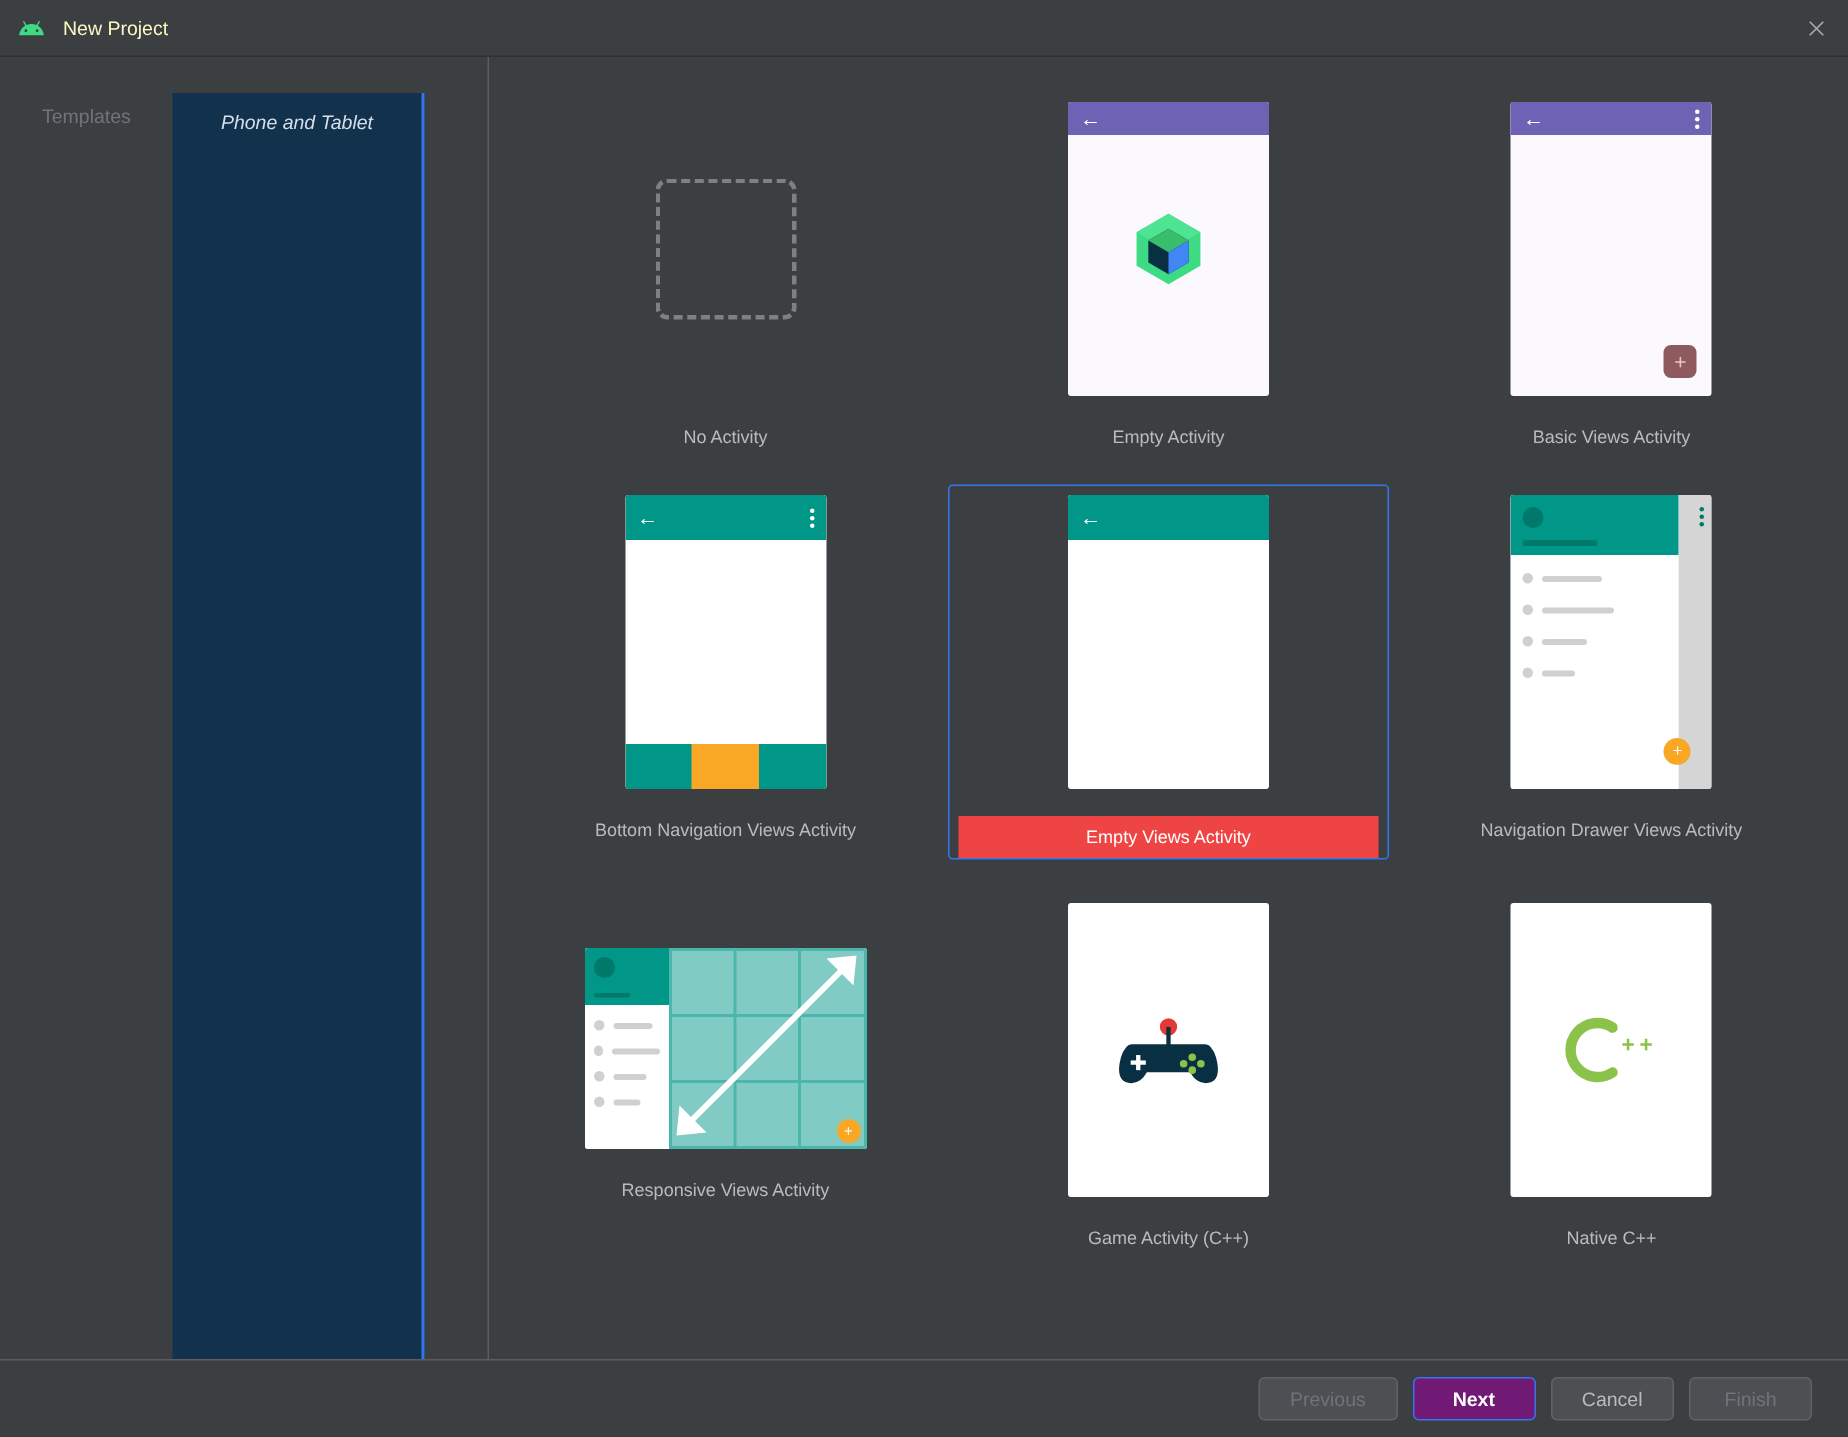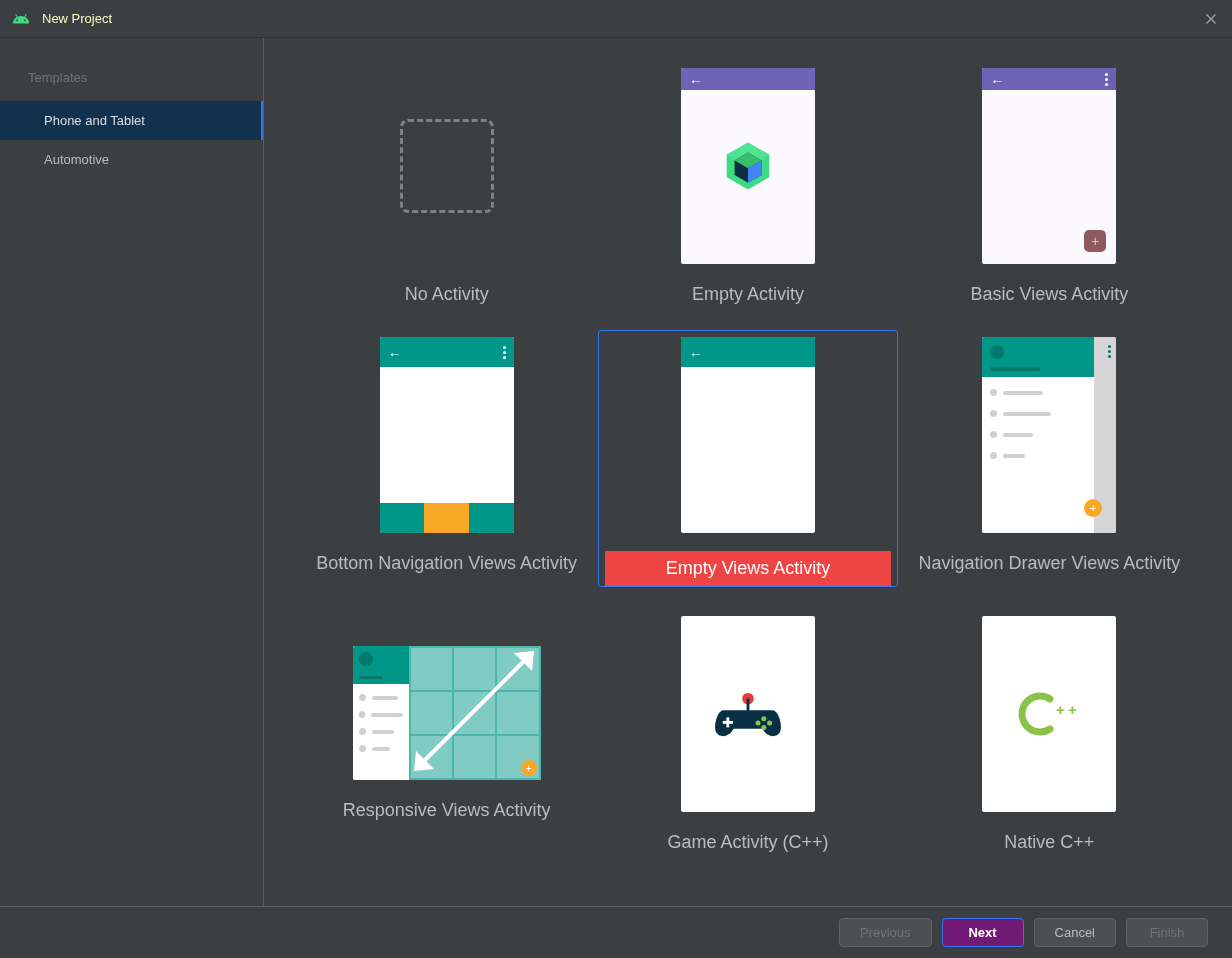--- a/index.html
+++ b/index.html
@@ -44,10 +44,9 @@
       height: calc(100% - 38px - 52px);
     }
     .sidebar {
-      width: 264px;
+      width: 326px;
       border-right: 1px solid #5b5d5f;
       display: flex;
-      flex-direction: column;
       padding-top: 24px;
     }
     .sidebar-header {

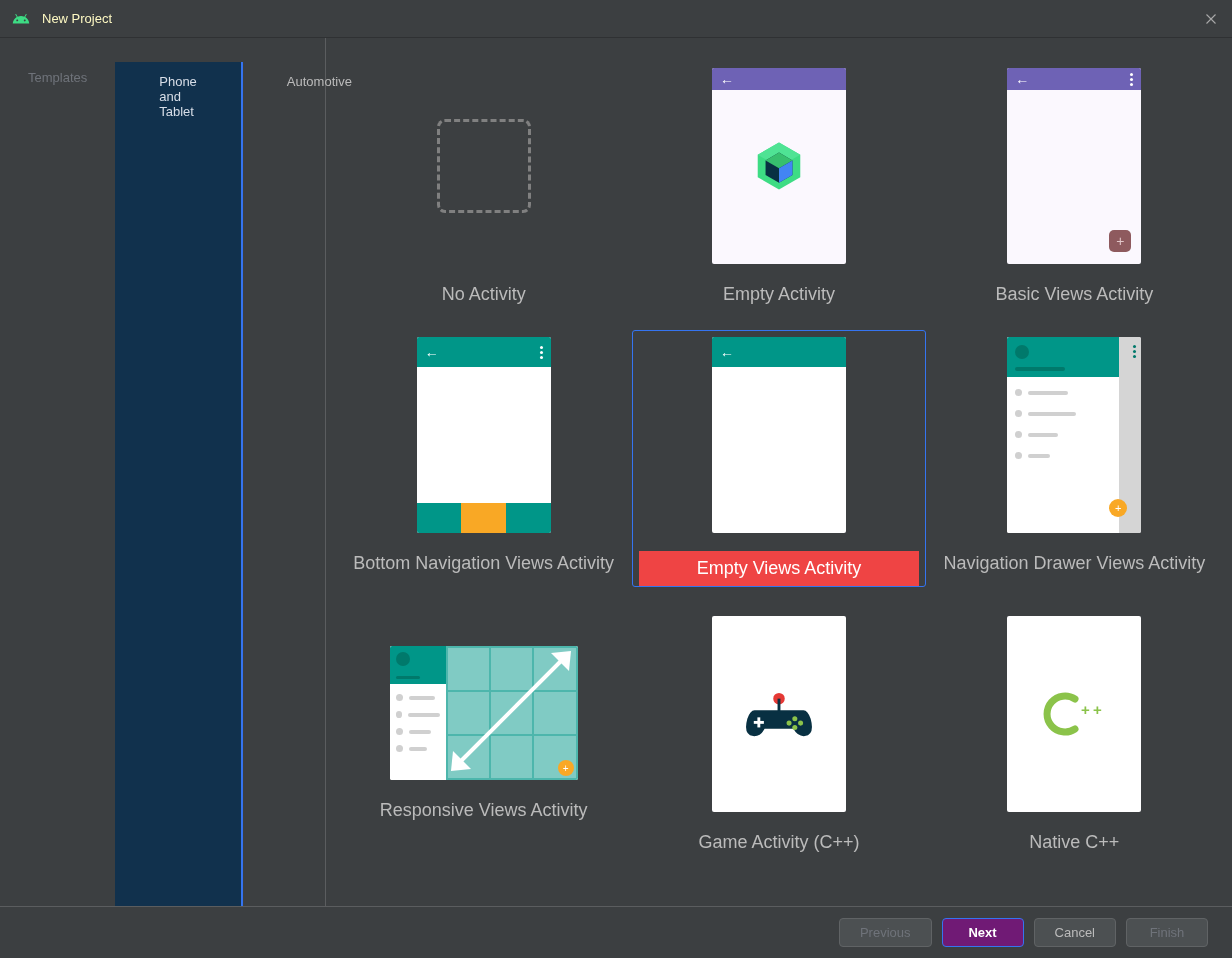--- a/index.html
+++ b/index.html
@@ -55,10 +55,11 @@
       padding: 8px 28px 16px;
     }
     .sidebar-item {
-      padding: 12px 44px;
+      padding: 12px 32px;
       font-size: 13px;
       color: #bbbbbb;
       cursor: pointer;
+      font-style: italic;
     }
     .sidebar-item.selected {
       background: #11314d;

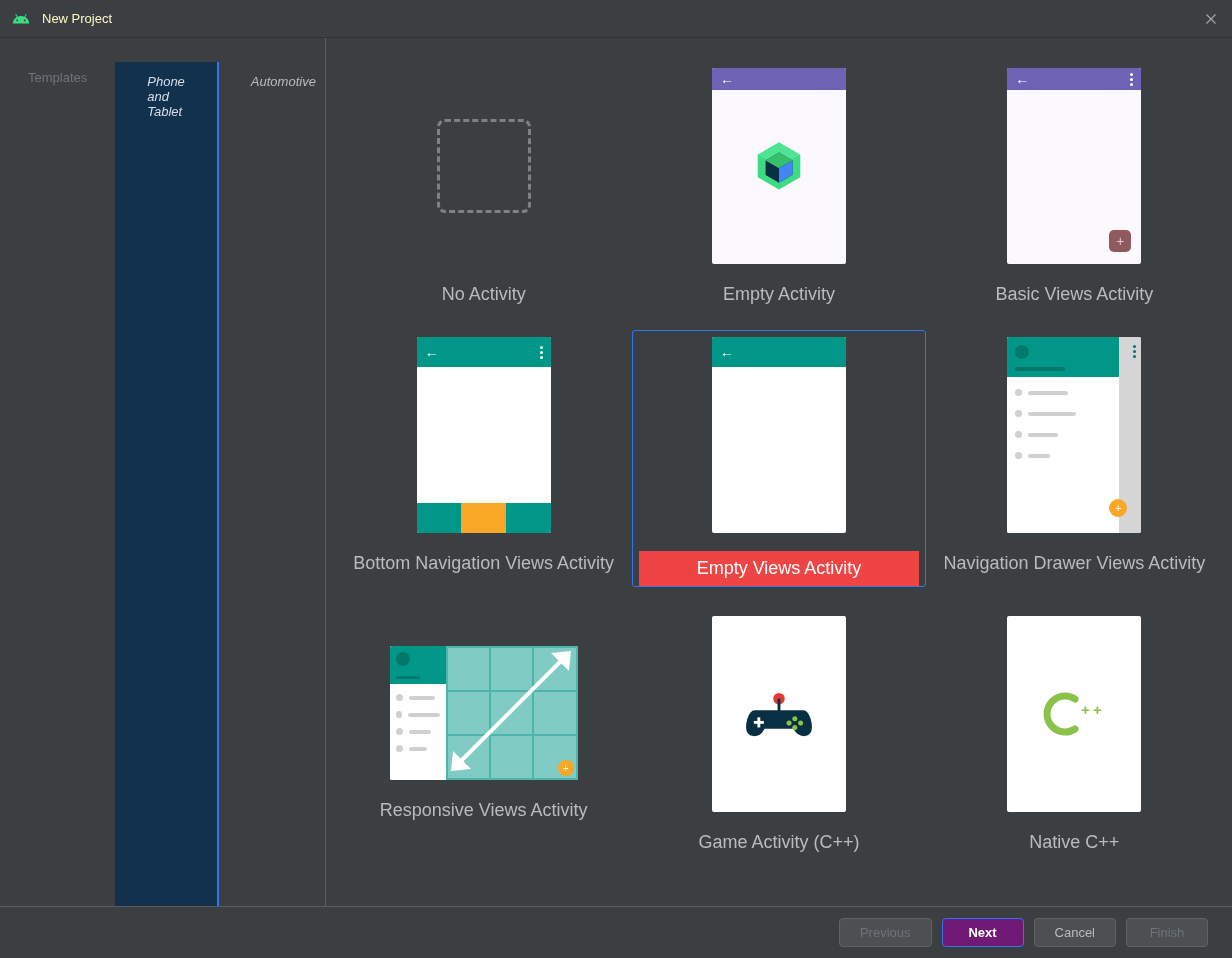--- a/index.html
+++ b/index.html
@@ -430,9 +430,6 @@
     <div class="sidebar-header">Templates</div>
     <div class="sidebar-item selected">
       <span>Phone and Tablet</span>
-    </div>
-    <div class="sidebar-item">
-      <span>Automotive</span>
     </div>
   </div>
 

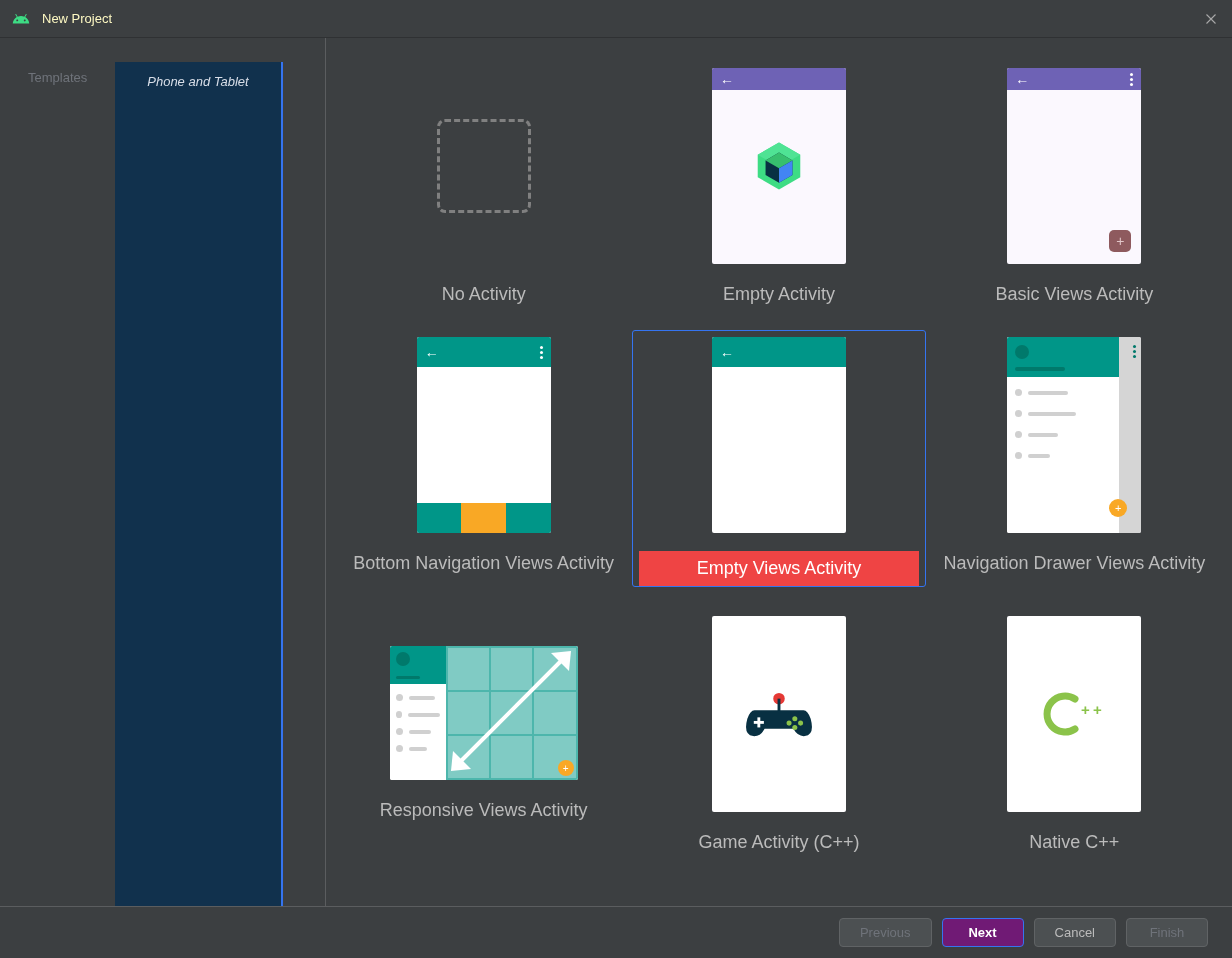--- a/index.html
+++ b/index.html
@@ -114,7 +114,7 @@
       margin-top: -2px;
     }
     .template-label {
-      font-size: 18px;
+      font-size: 12px;
       color: #bbbbbb;
       text-align: center;
     }

